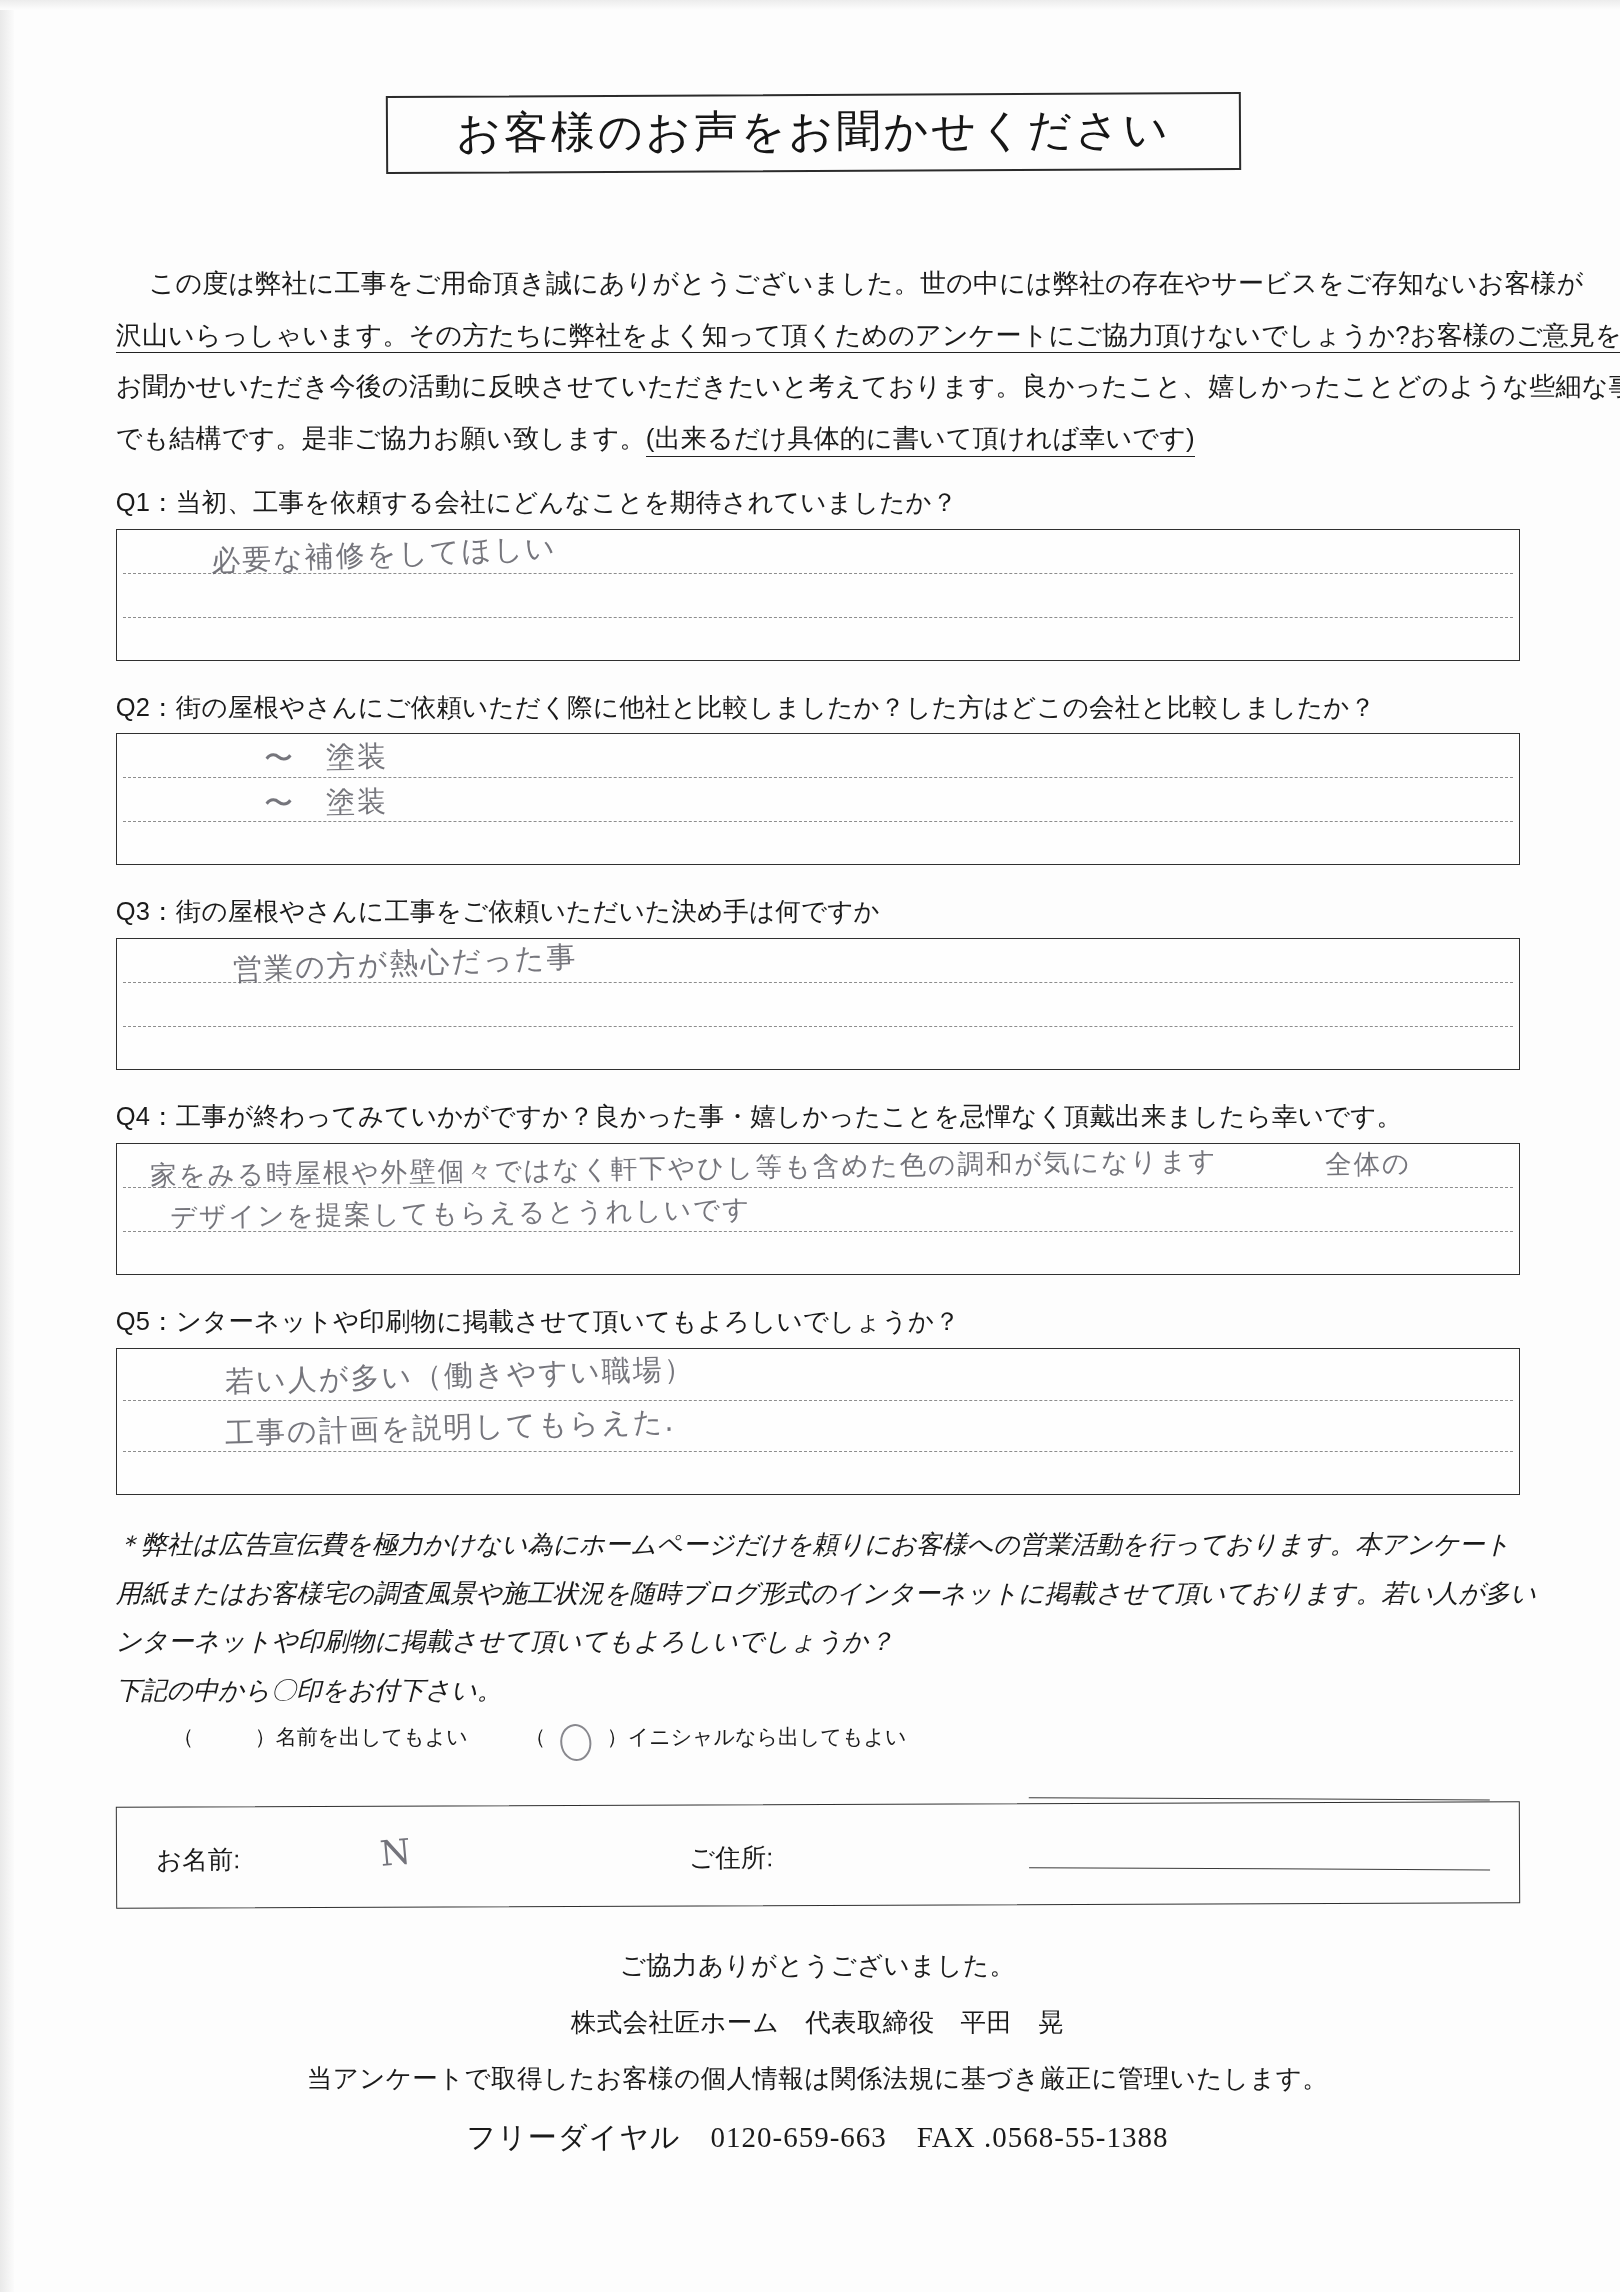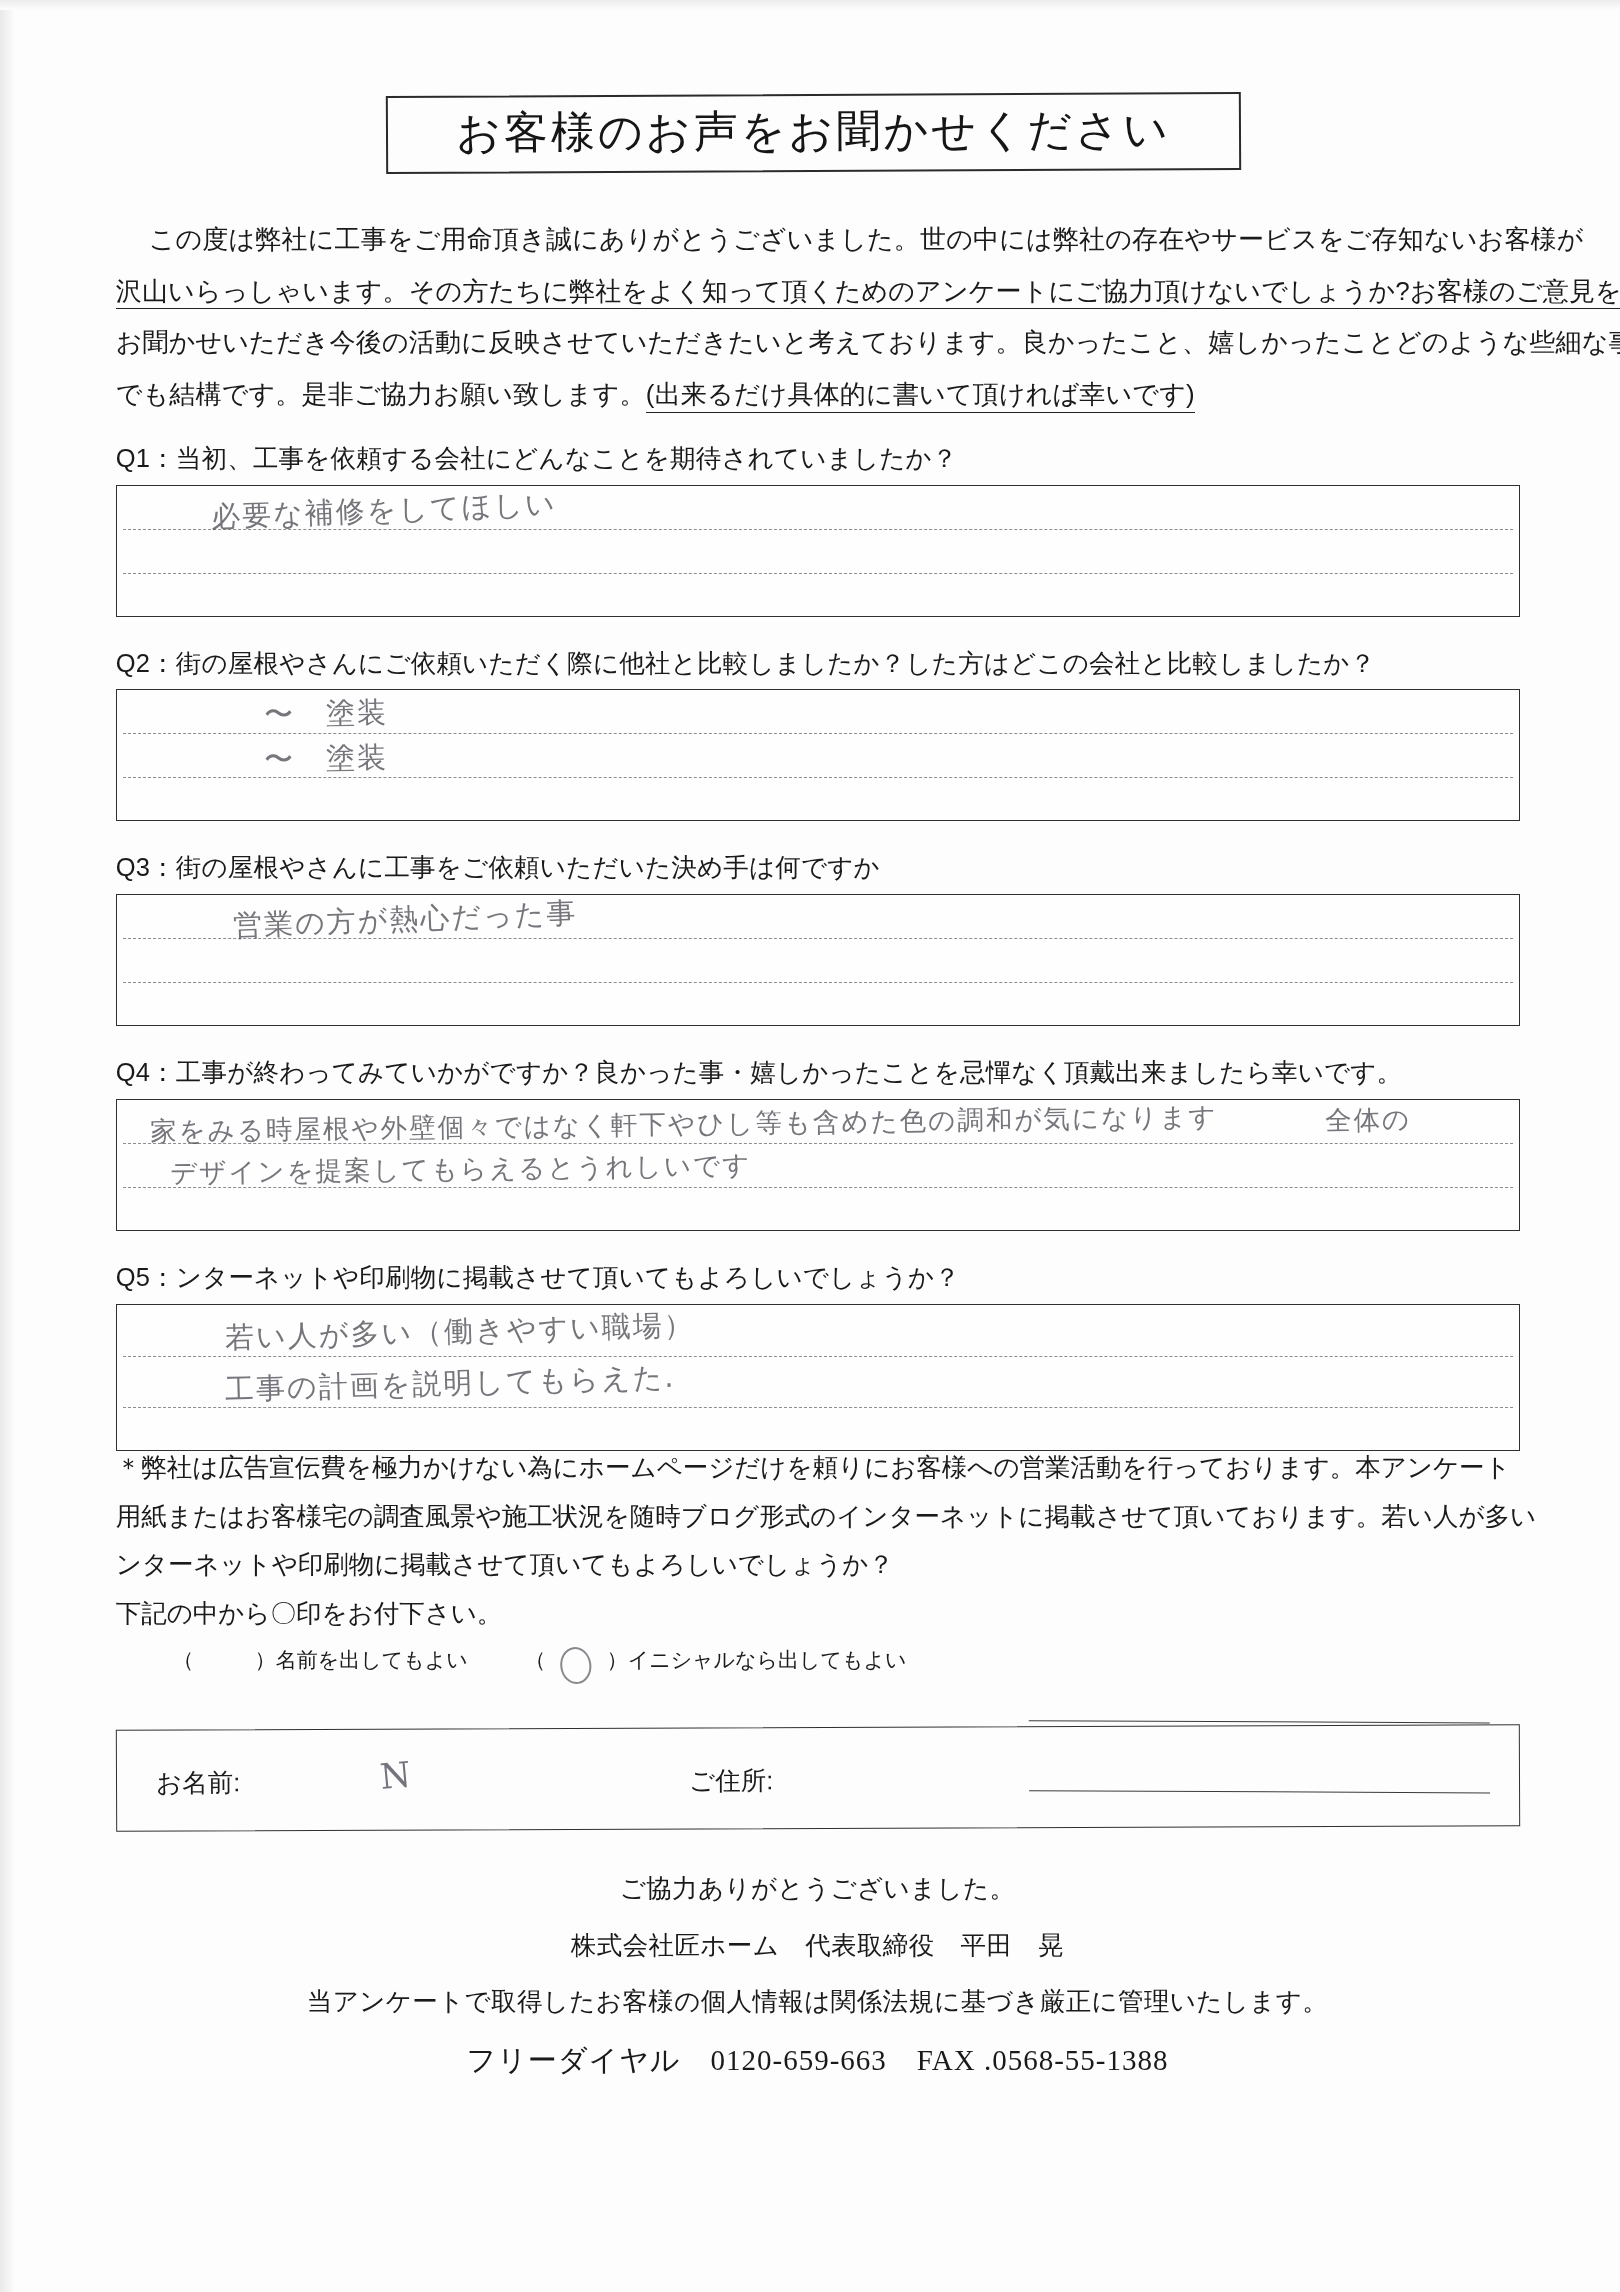--- a/index.html
+++ b/index.html
@@ -62,7 +62,7 @@
 
   
   .intro {
-    margin-top: 50px;
+    margin-top: 94px;
     margin-left: 13.7px;
     width: 1402px;
   }

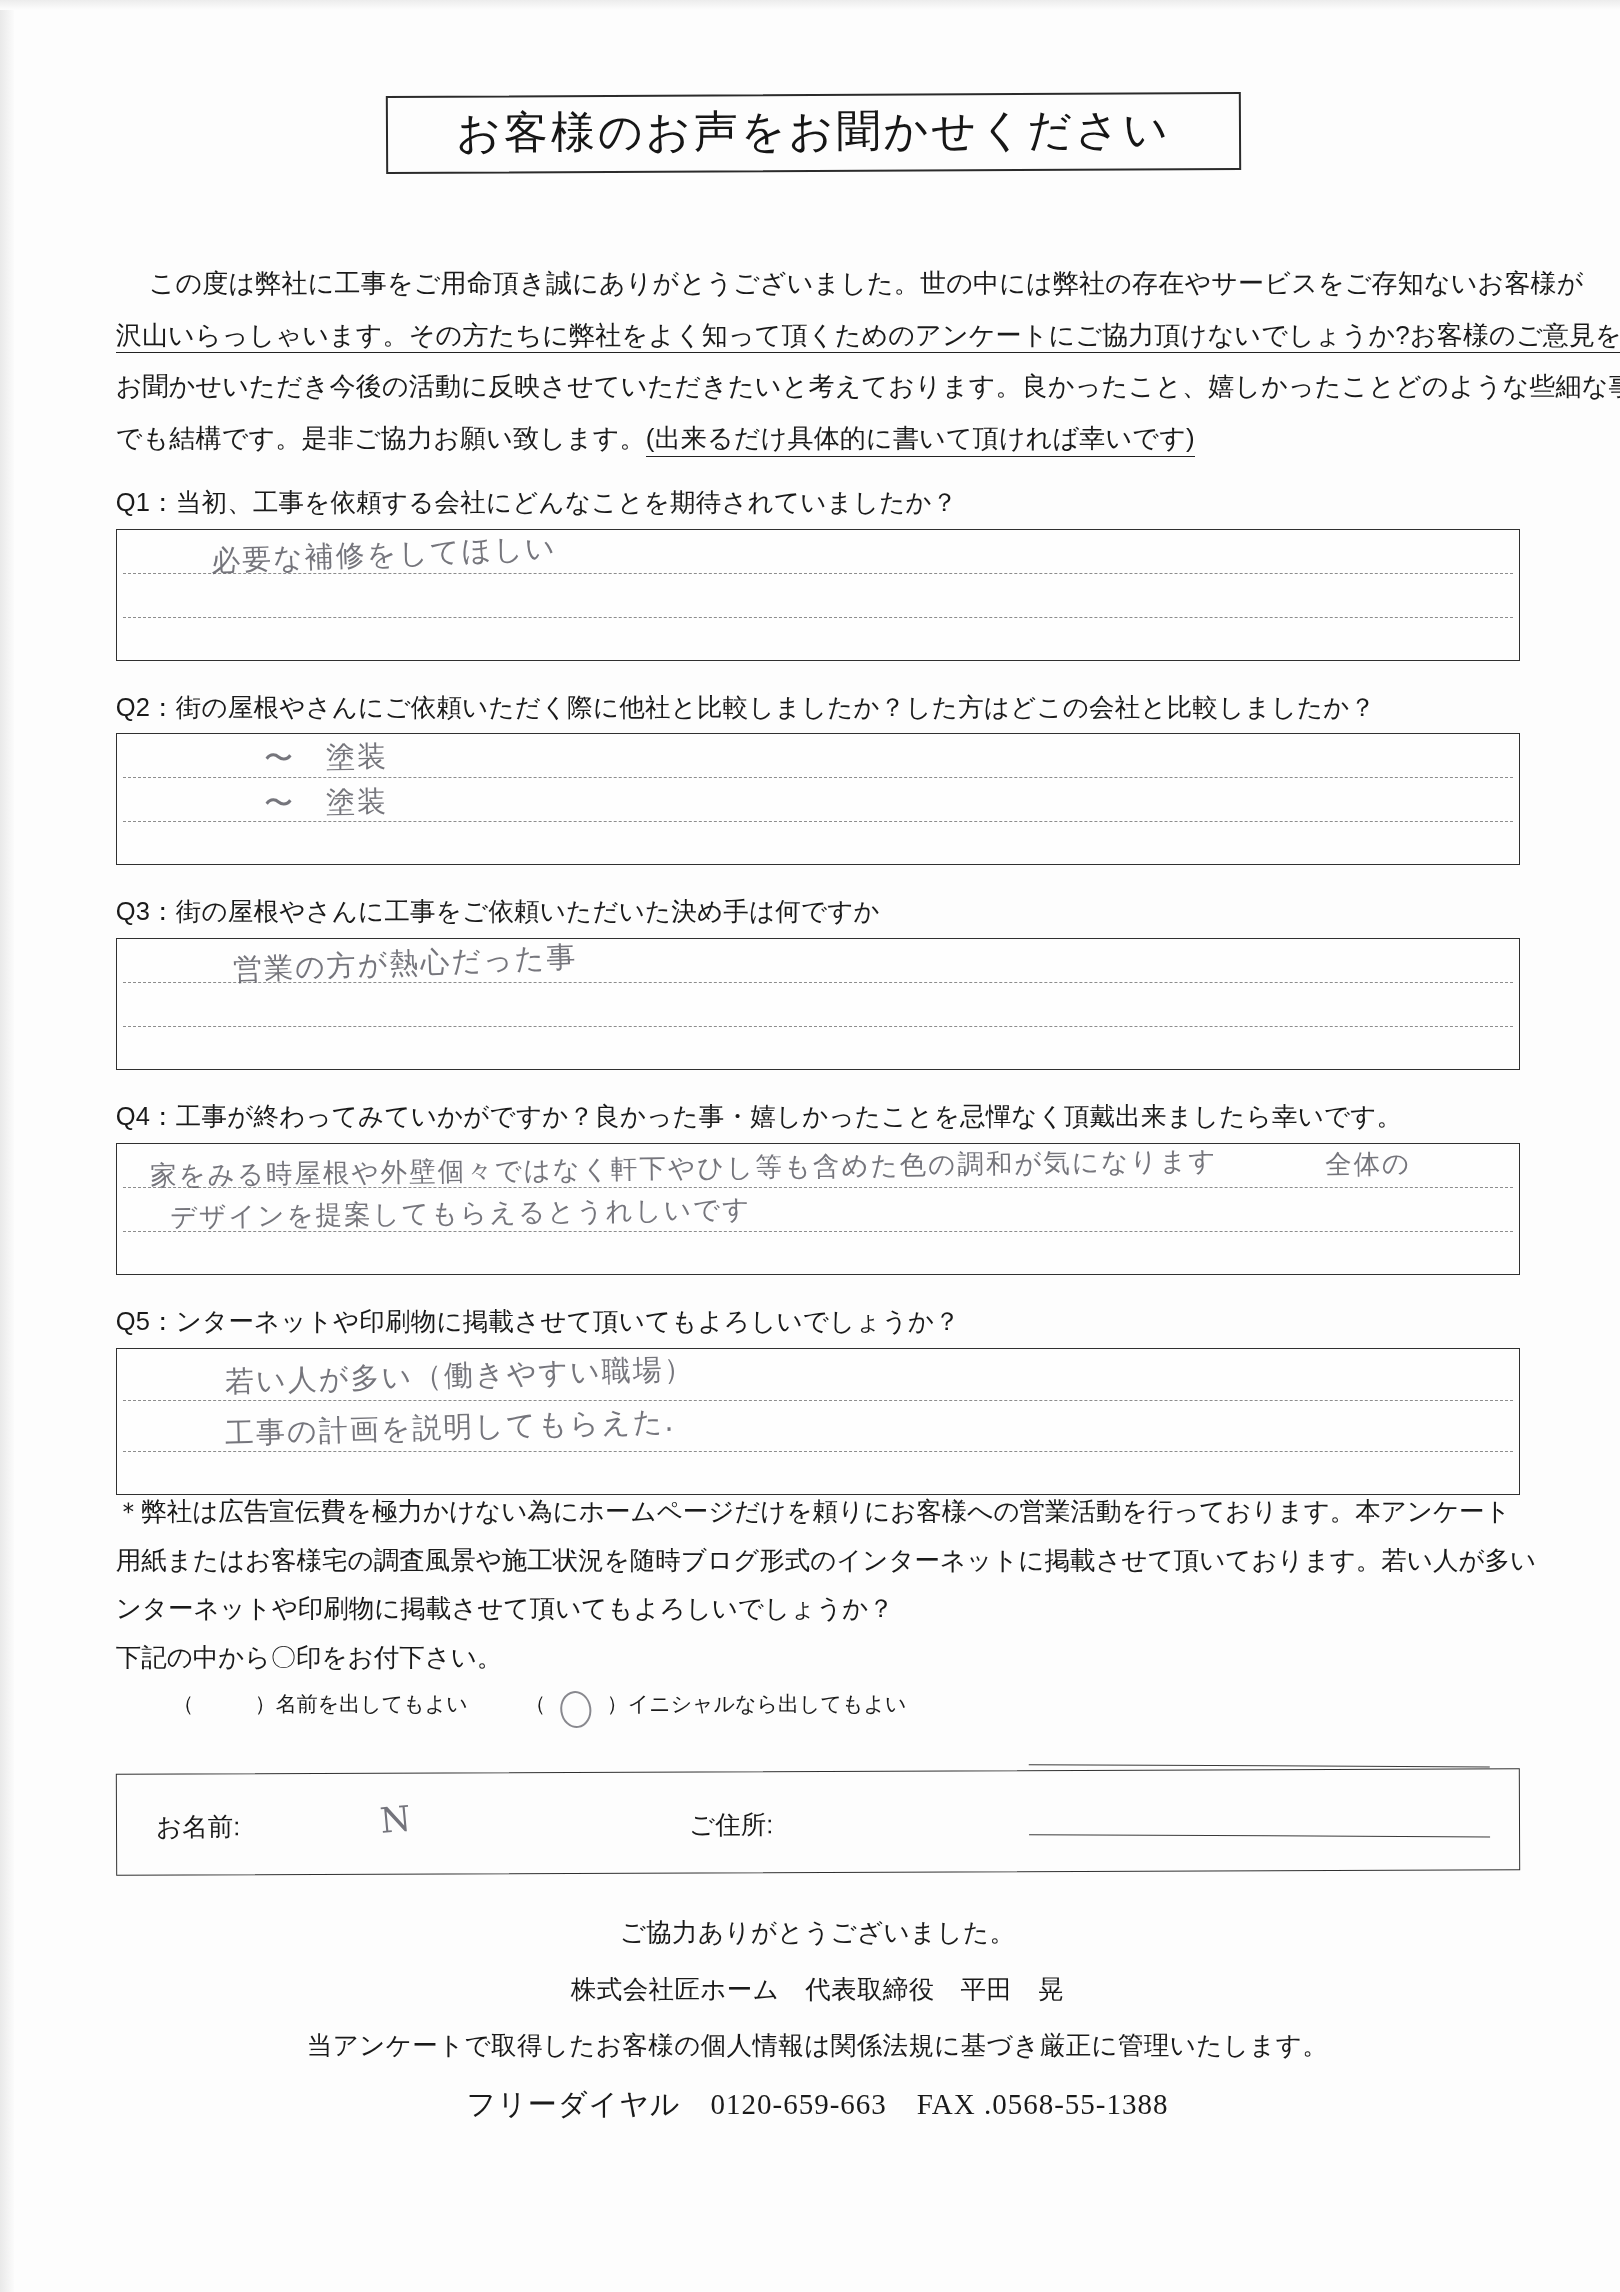--- a/index.html
+++ b/index.html
@@ -123,8 +123,10 @@
 
   
   .notice {
+    margin-top: 33px;
     margin-left: 13.7px;
     width: 1402px;
+    font-style: italic;
   }
   .notice p {
     margin: 0 0 15.7px 0;

